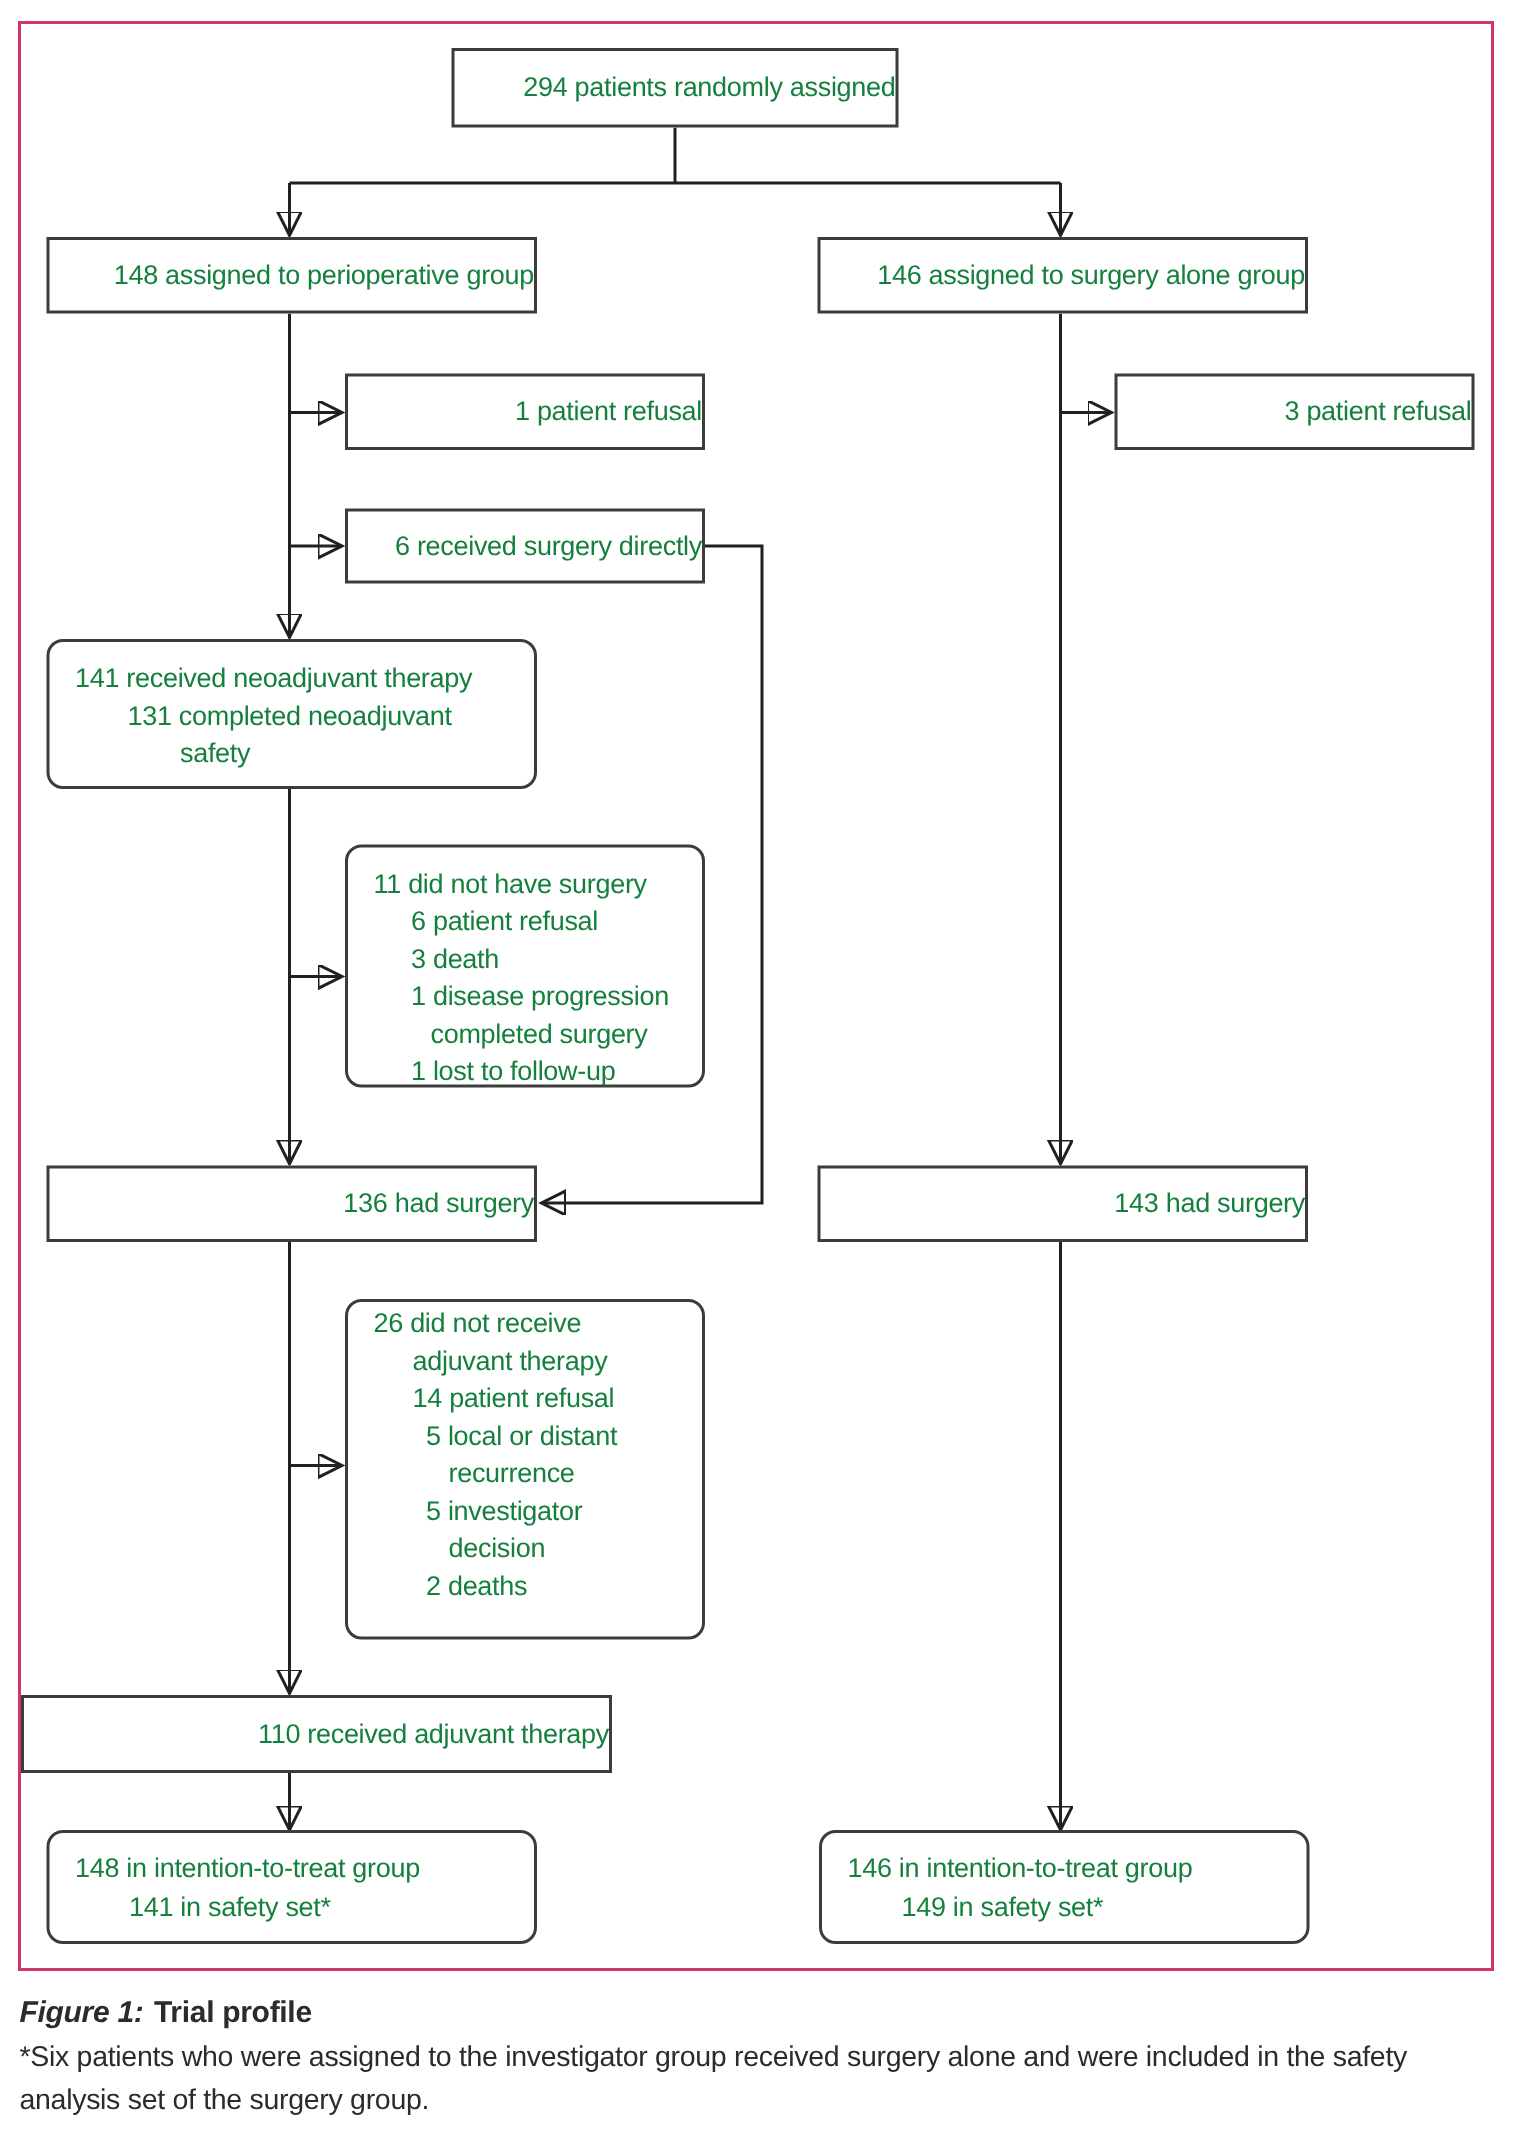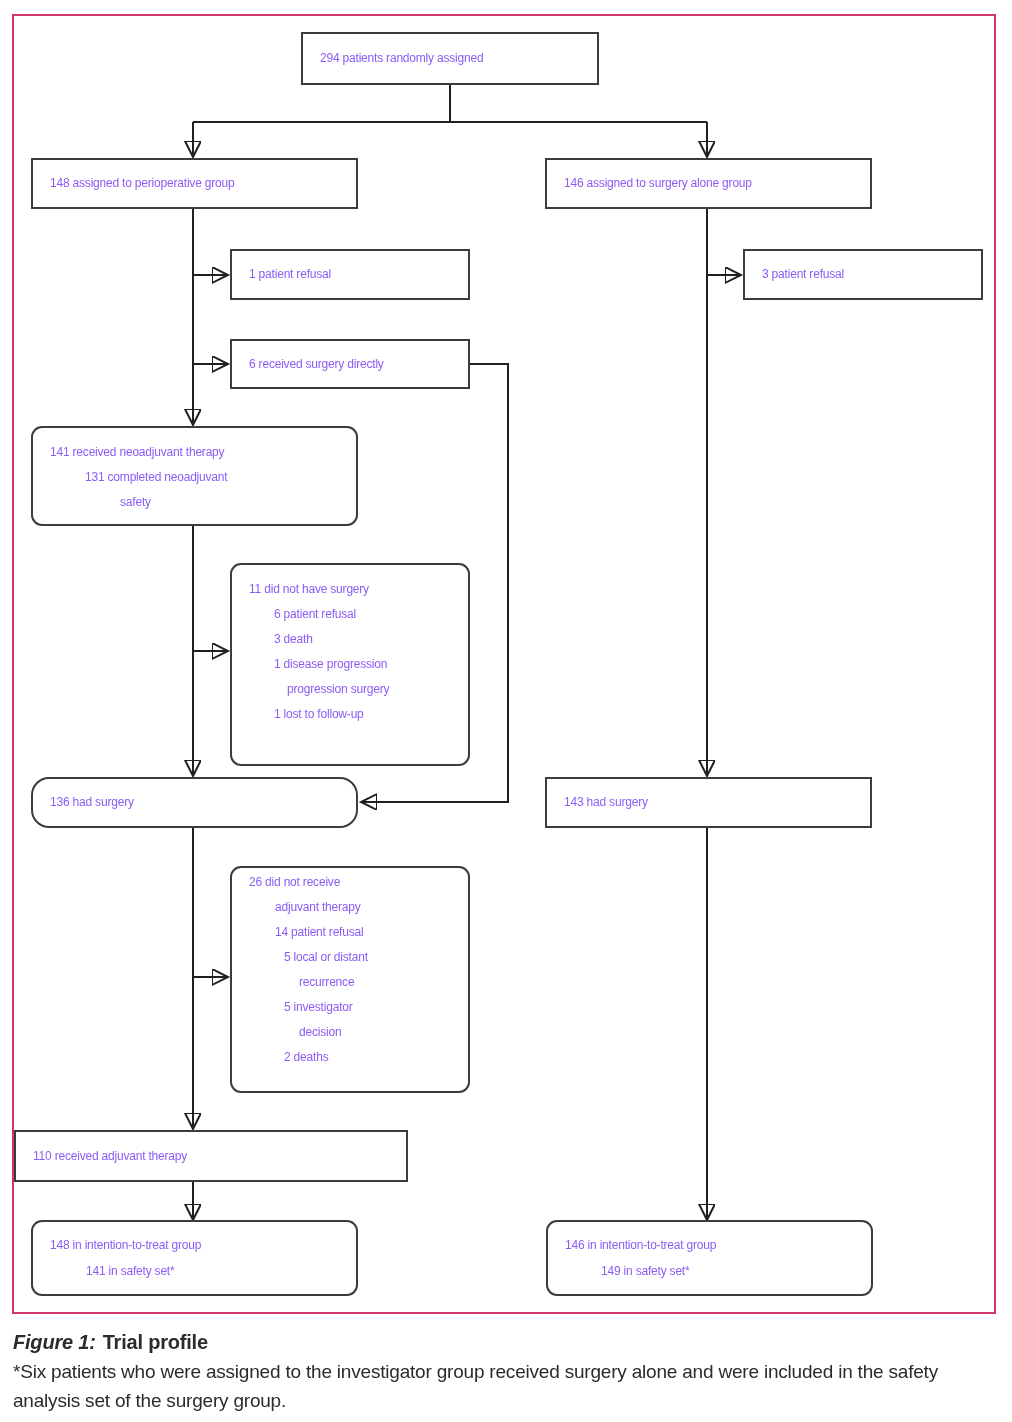--- a/index.html
+++ b/index.html
@@ -10,7 +10,7 @@
   svg.connectors { position:absolute; left:0; top:0; }
   svg.connectors path { stroke:#231F20; stroke-width:2; fill:none; }
   .bx { position:absolute; box-sizing:border-box; border:2px solid #3C3C3C; background:#ffffff;
-        font-size:12px; letter-spacing:-0.2px; color:#8b5cf6; }
+        font-size:18px; letter-spacing:-0.2px; color:#15803d;justify-content:flex-end; }
   .sl { display:flex; align-items:center; padding-left:17px; }
   .ml { padding-left:17px;border-radius:11px; }
   .bx .line { line-height:25px; white-space:nowrap; }

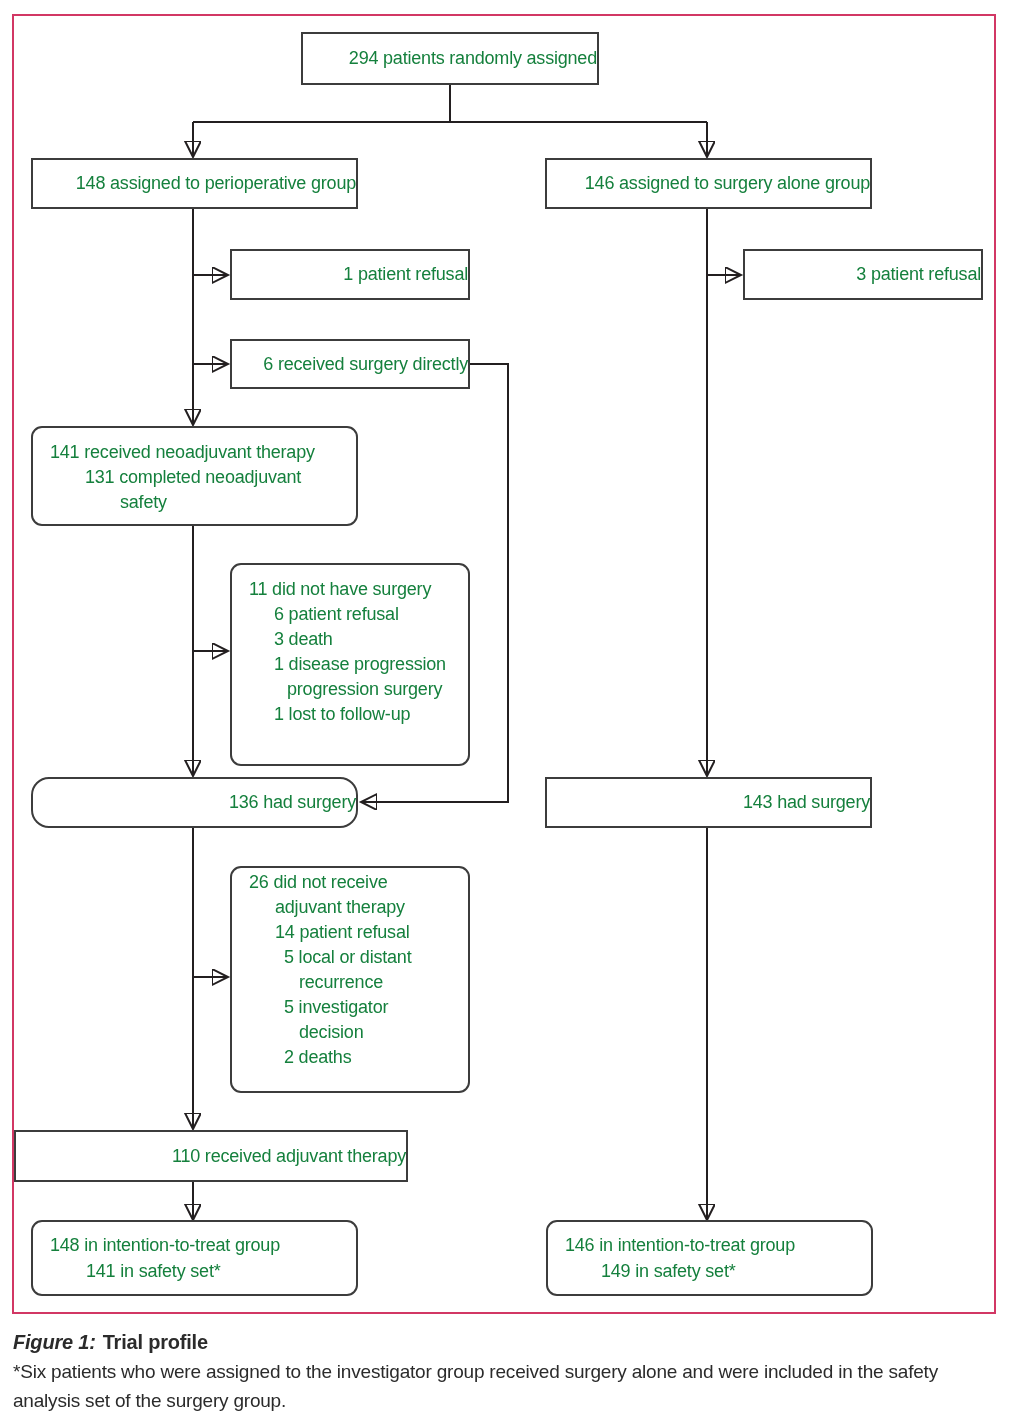--- a/index.html
+++ b/index.html
@@ -82,7 +82,7 @@
     <div class="line" style="margin-left:70px">safety</div>
   </div>
 
-  <div class="bx ml" style="left:230px; top:563px; width:240px; height:203px; padding-top:12px;">
+  <div class="bx ml" style="left:230px; top:563px; width:240px; height:162px; padding-top:12px;">
     <div class="line" style="margin-left:0">11 did not have surgery</div>
     <div class="line" style="margin-left:25px">6 patient refusal</div>
     <div class="line" style="margin-left:25px">3 death</div>

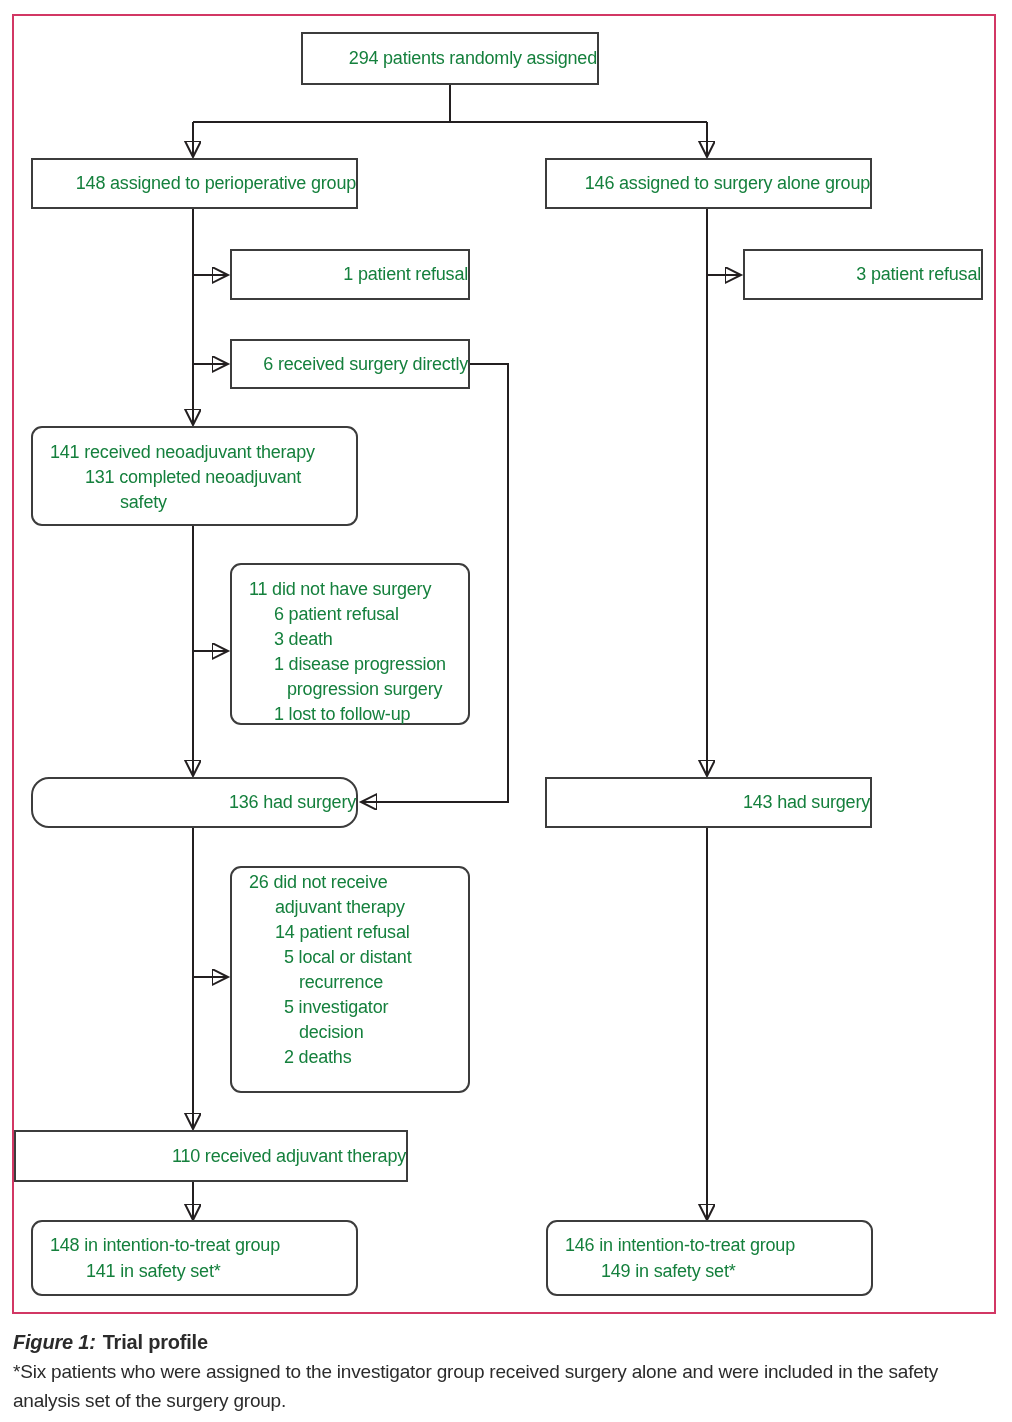--- a/index.html
+++ b/index.html
@@ -87,7 +87,7 @@
     <div class="line" style="margin-left:25px">6 patient refusal</div>
     <div class="line" style="margin-left:25px">3 death</div>
     <div class="line" style="margin-left:25px">1 disease progression</div>
-    <div class="line" style="margin-left:38px">progression surgery</div>
+    <div class="line" style="margin-left:38px">completed surgery</div>
     <div class="line" style="margin-left:25px">1 lost to follow-up</div>
   </div>
 

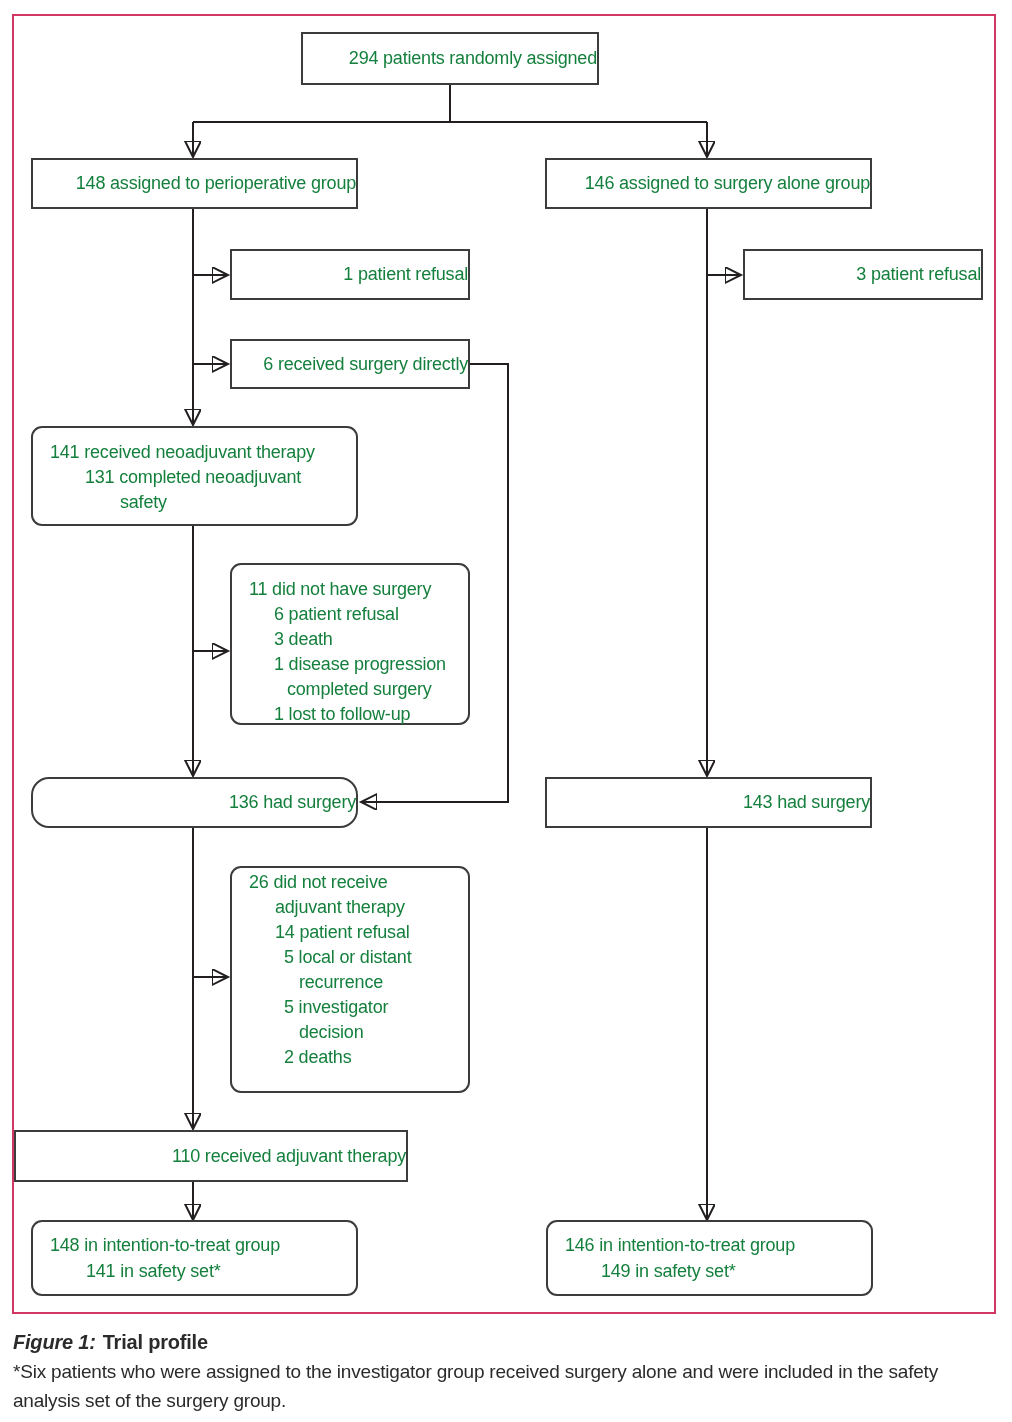--- a/index.html
+++ b/index.html
@@ -91,7 +91,7 @@
     <div class="line" style="margin-left:25px">1 lost to follow-up</div>
   </div>
 
-  <div class="bx sl" style="left:31px; top:777px; width:327px; height:51px;border-radius:18px;">
+  <div class="bx sl" style="left:31px; top:777px; width:327px; height:51px;">
     <div class="line">136 had surgery</div>
   </div>
 

